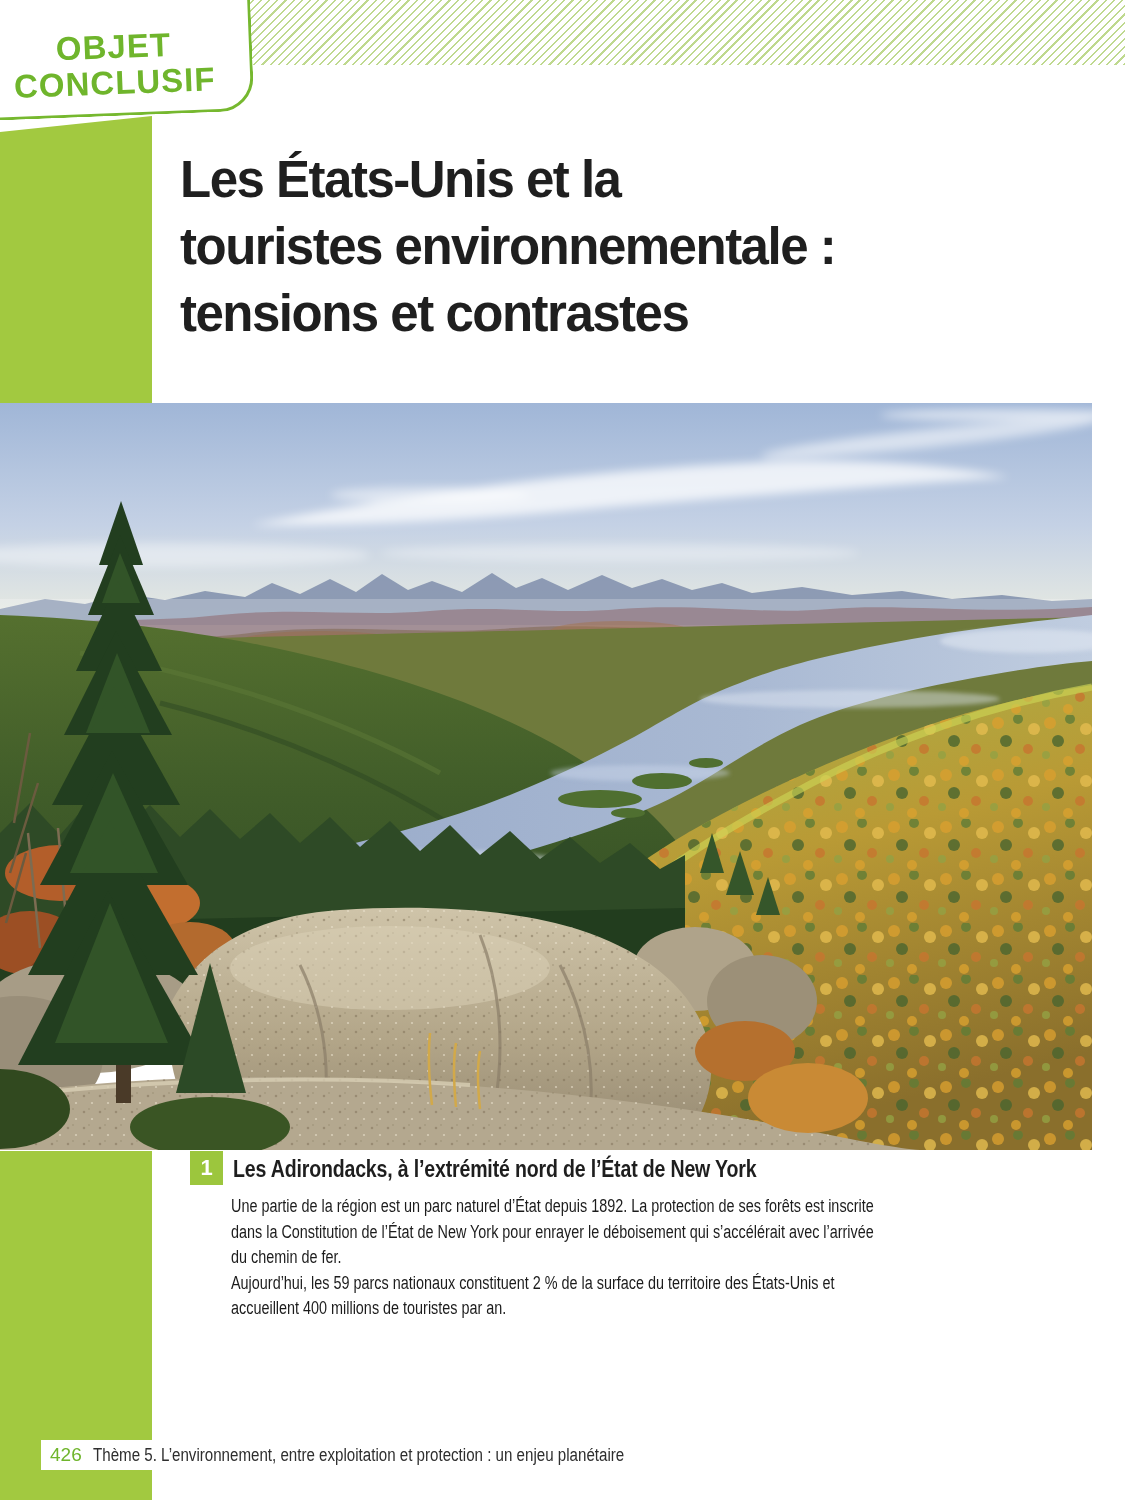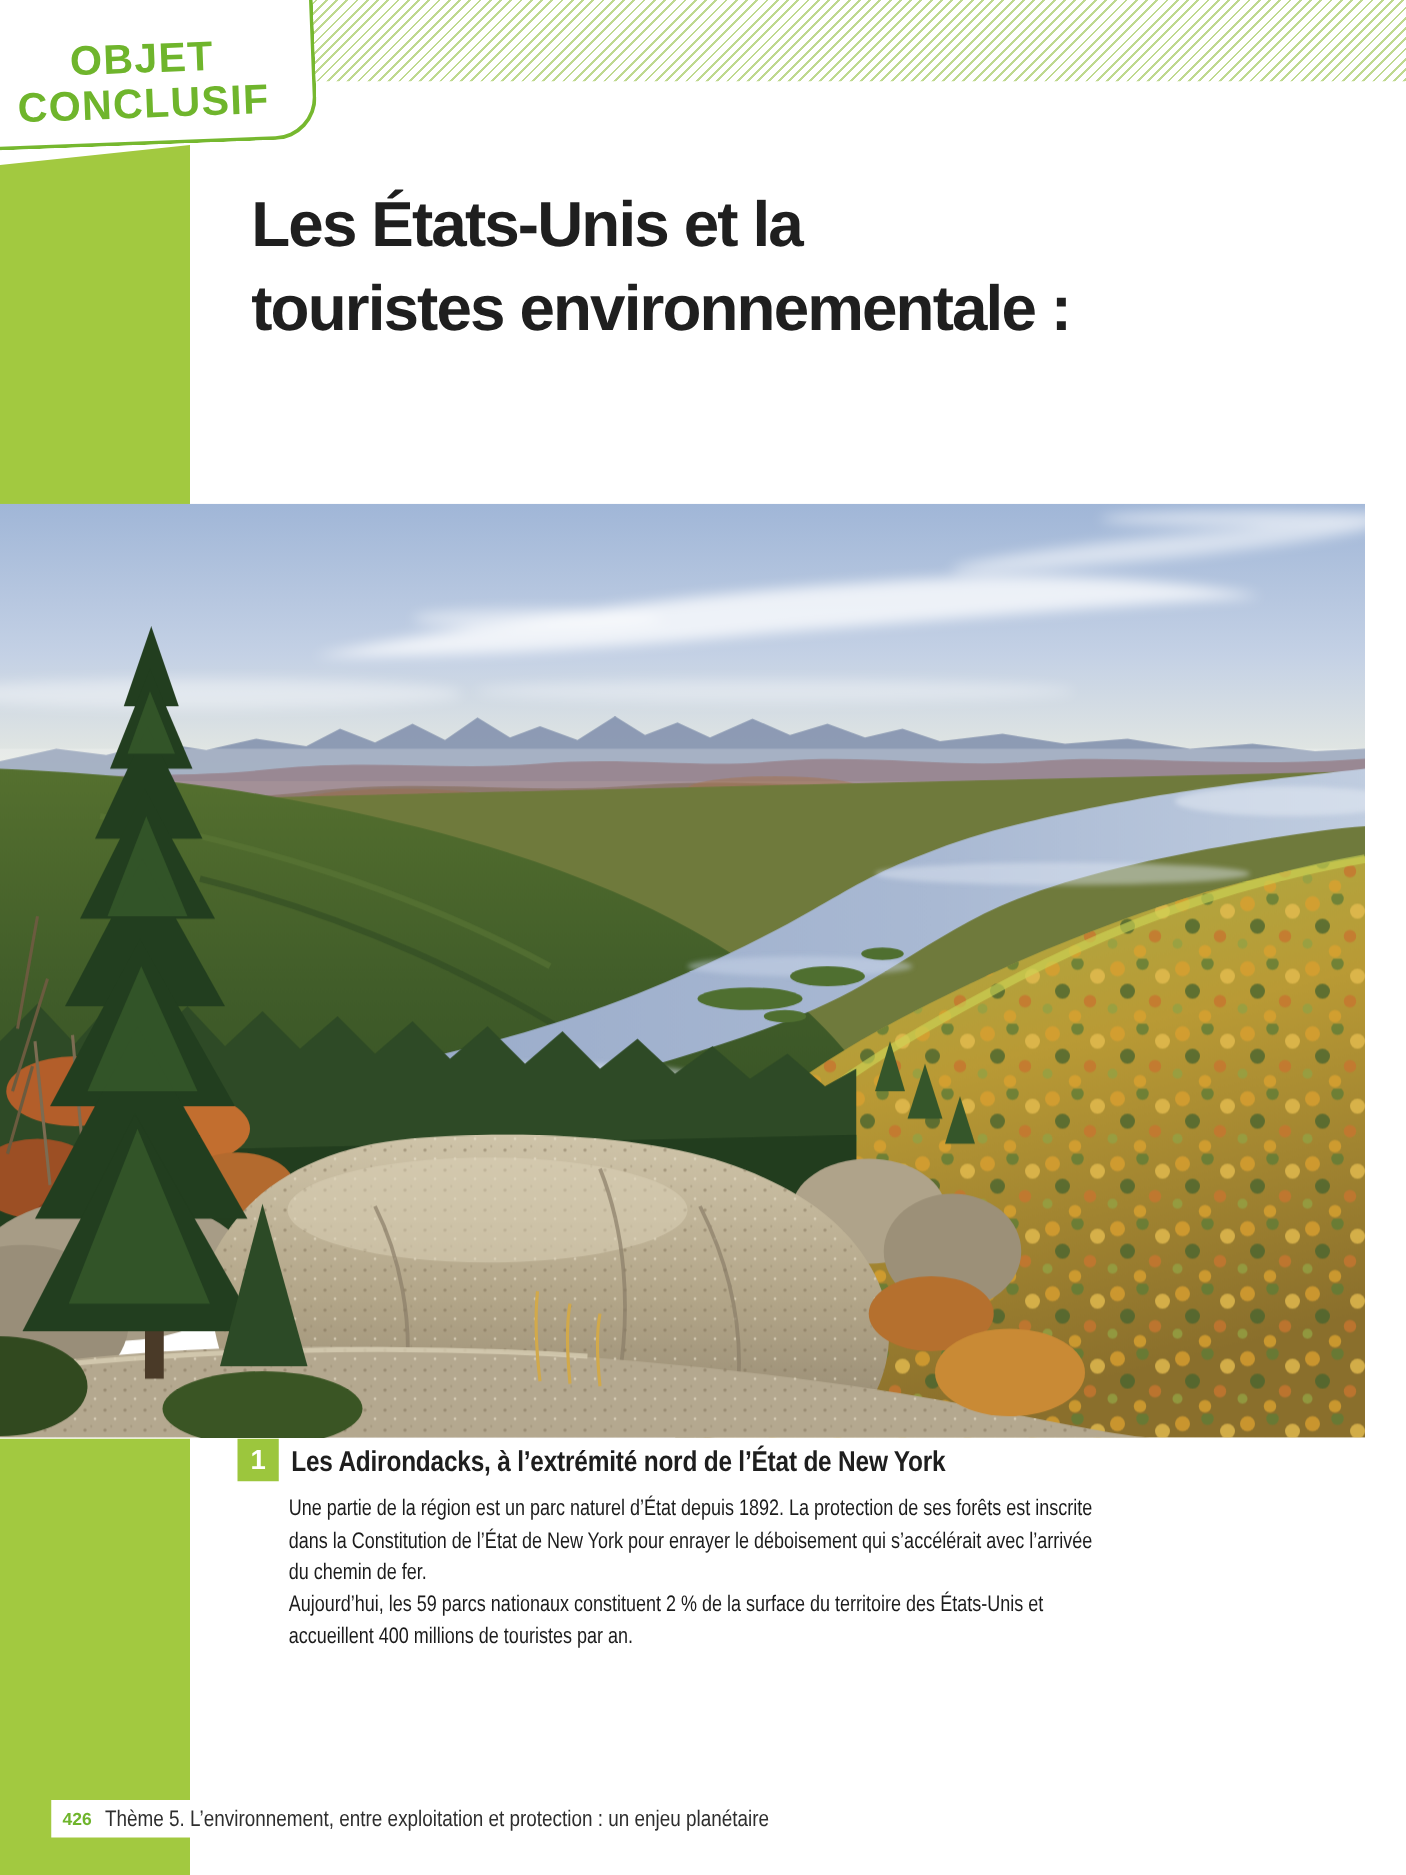--- a/index.html
+++ b/index.html
@@ -51,7 +51,7 @@
   }
   .title-line{
     font-size:51px;font-weight:700;letter-spacing:-1.5px;
-    line-height:67px;white-space:nowrap;margin-left:21px;
+    line-height:67px;white-space:nowrap;
   }
 
   

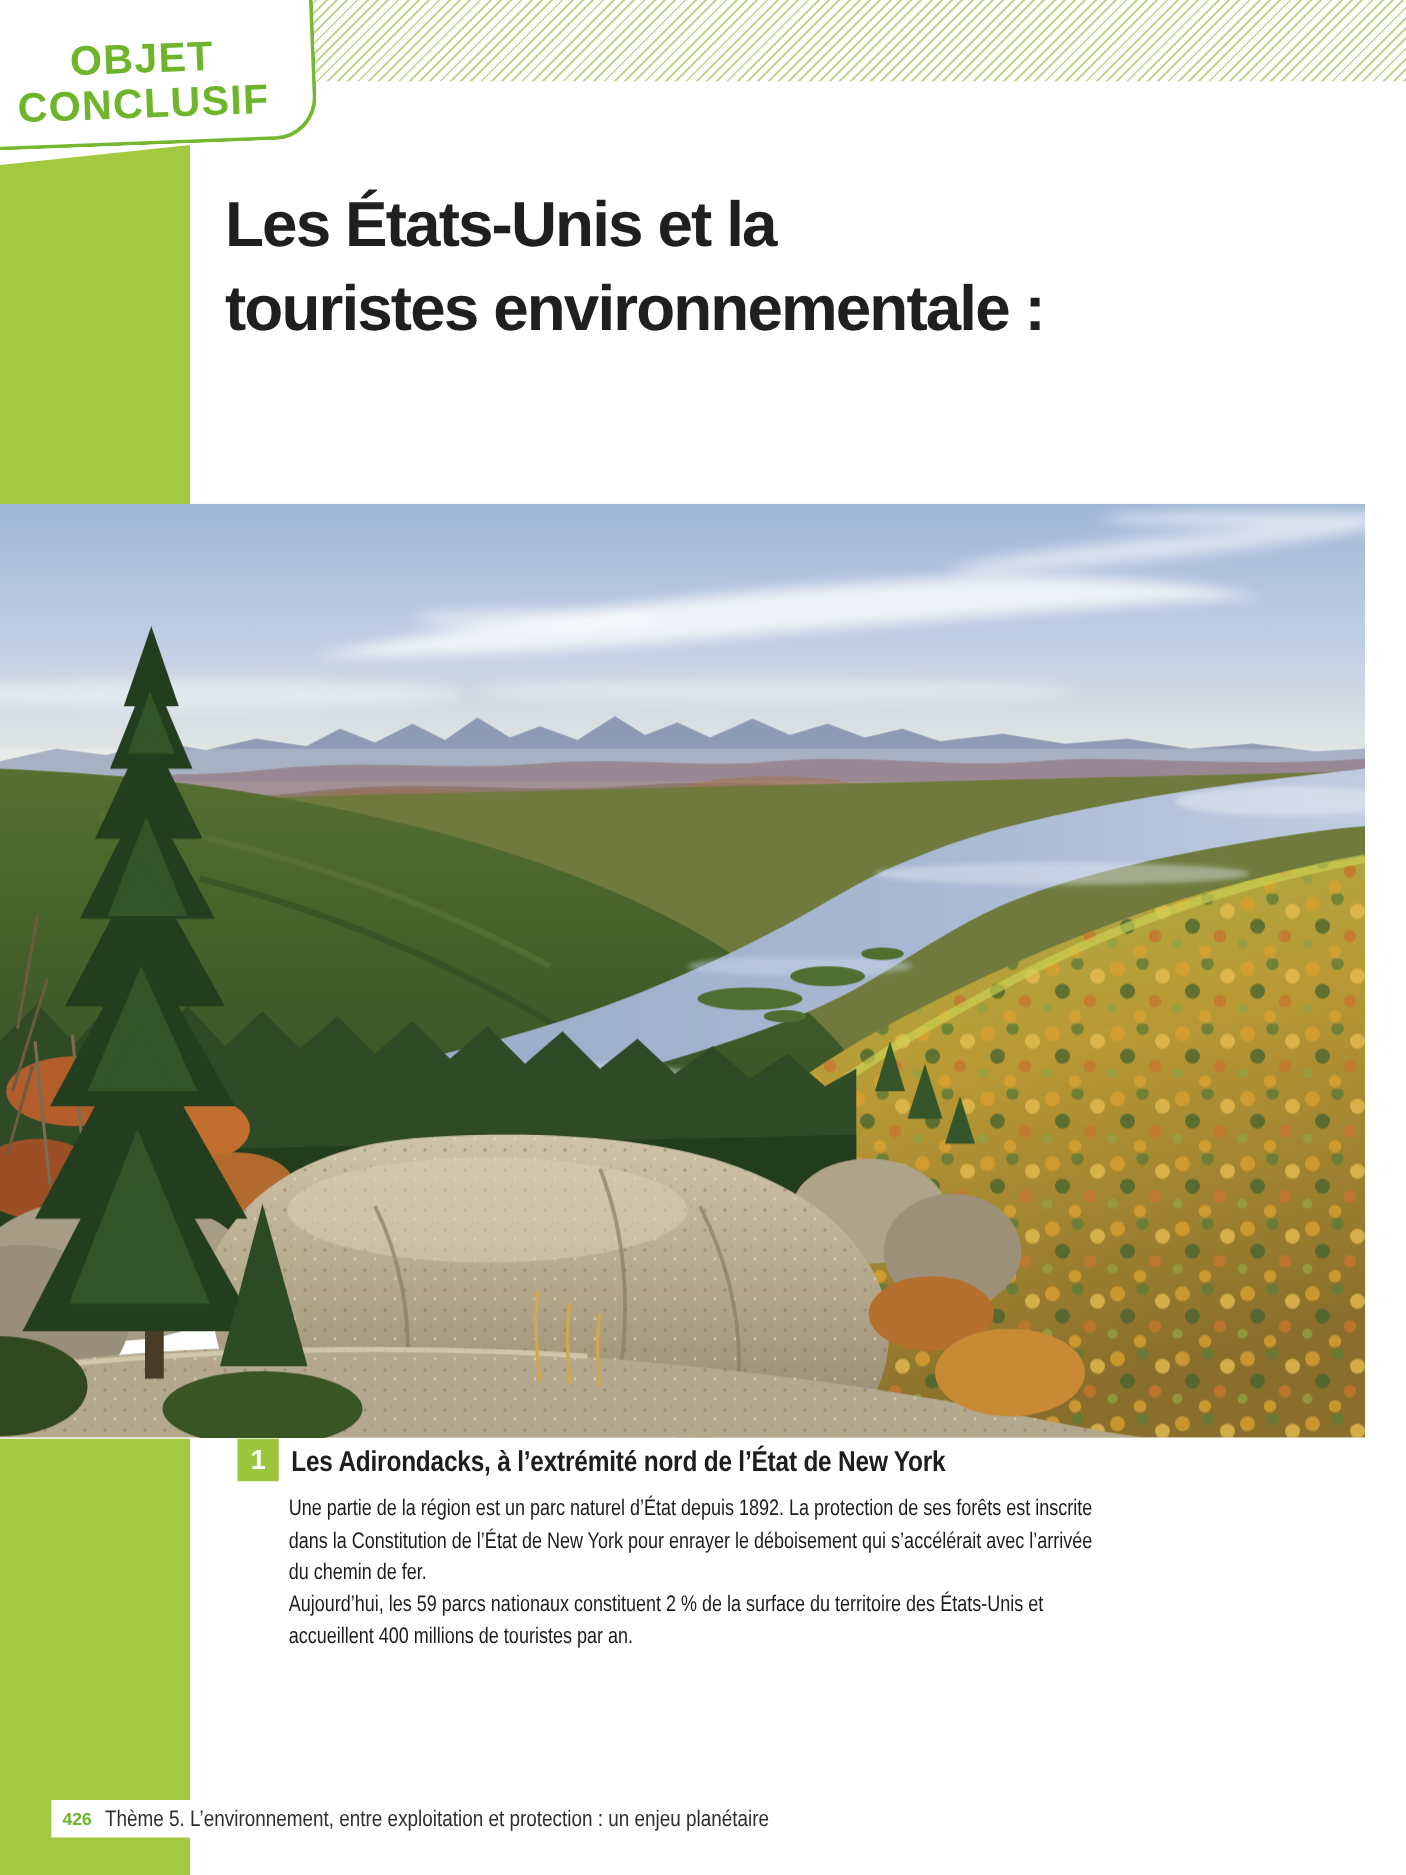--- a/index.html
+++ b/index.html
@@ -104,6 +104,7 @@
 <h1 class="abs title" style="margin:0;">
   <div class="title-line">Les États-Unis et la</div>
   <div class="title-line">touristes environnementale :</div>
+  <div class="title-line">tensions et contrastes</div>
 </h1>
 
 <svg class="abs photo" viewBox="0 0 1092 747" preserveAspectRatio="none">

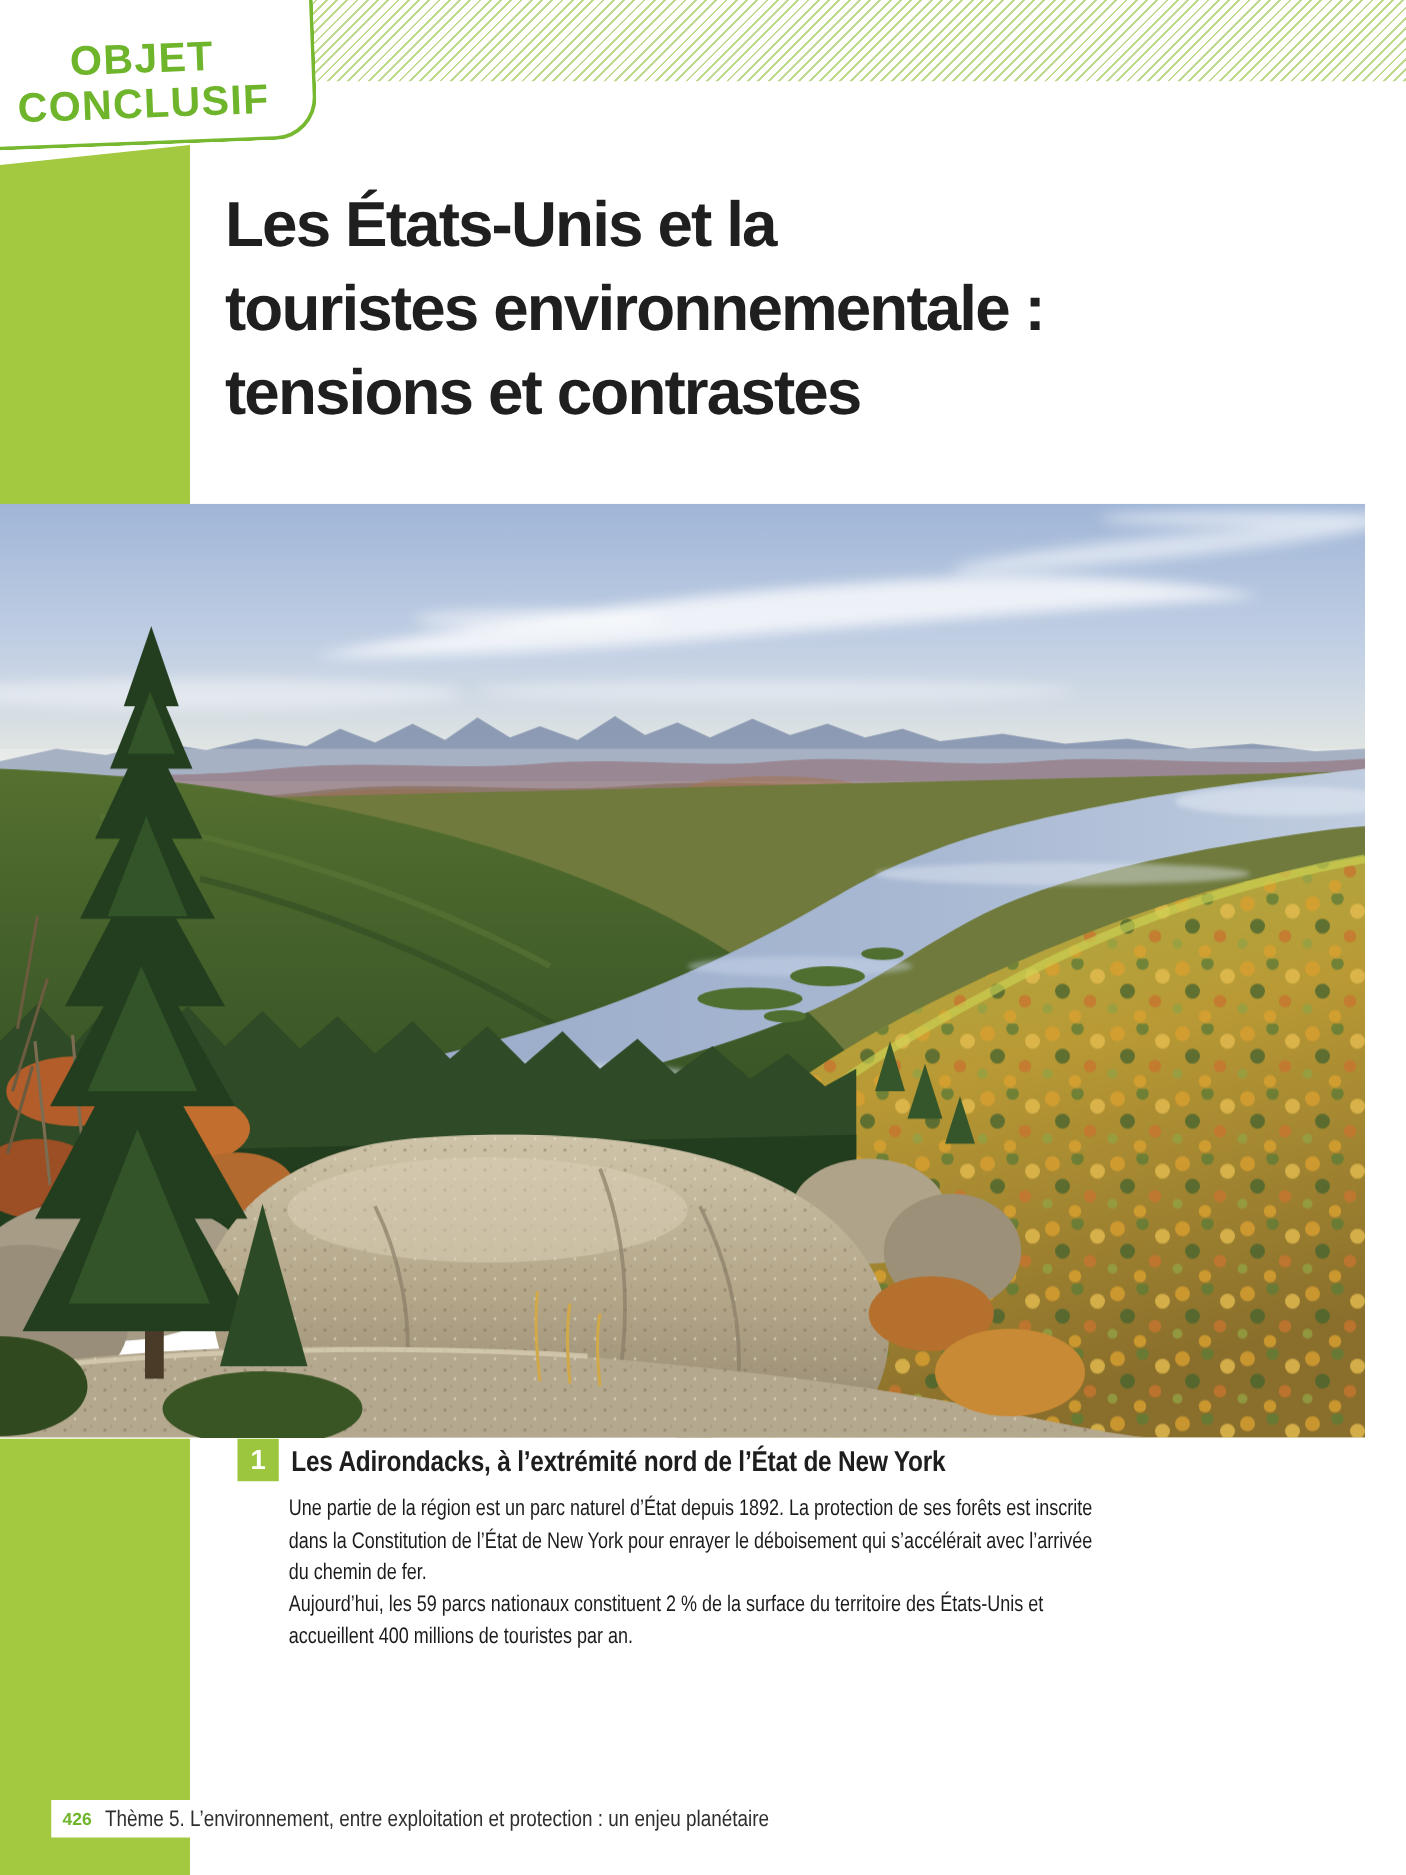--- a/index.html
+++ b/index.html
@@ -81,7 +81,7 @@
     display:flex;align-items:center;padding:0 16px 0 9px;
   }
   .footer-num{
-    color:#6fb52c;font-weight:700;font-size:14px;margin-right:11px;
+    color:#6fb52c;font-weight:400;font-size:19px;margin-right:11px;
   }
   .footer-theme{
     color:#2e2e2e;font-size:18px;white-space:nowrap;

